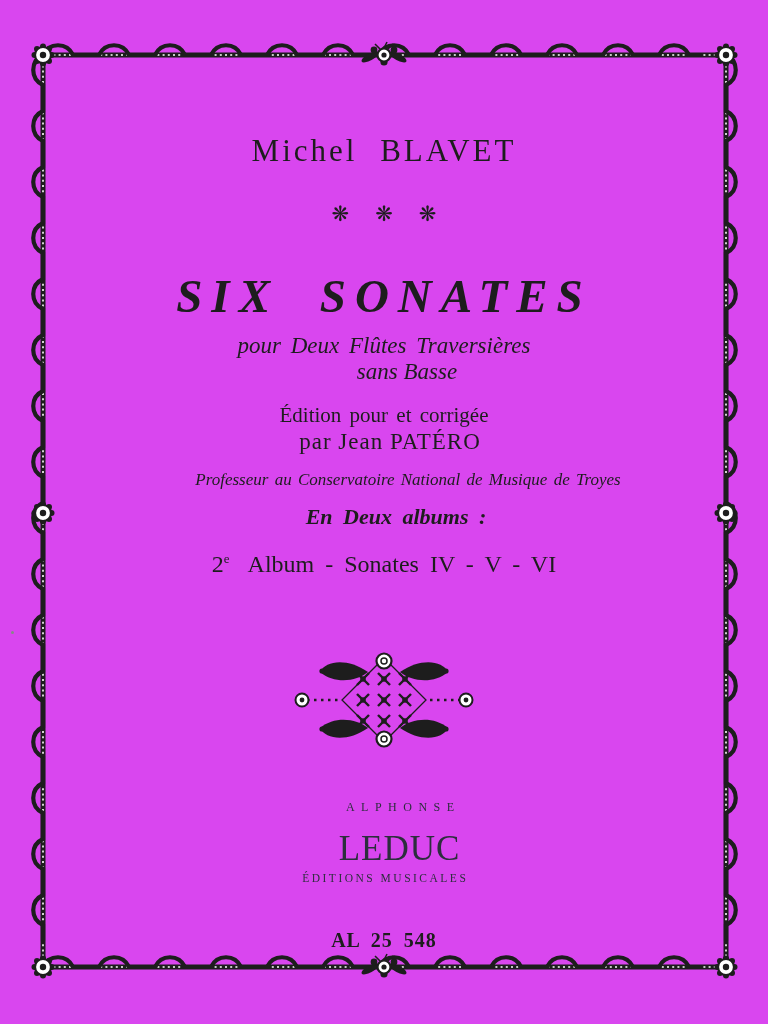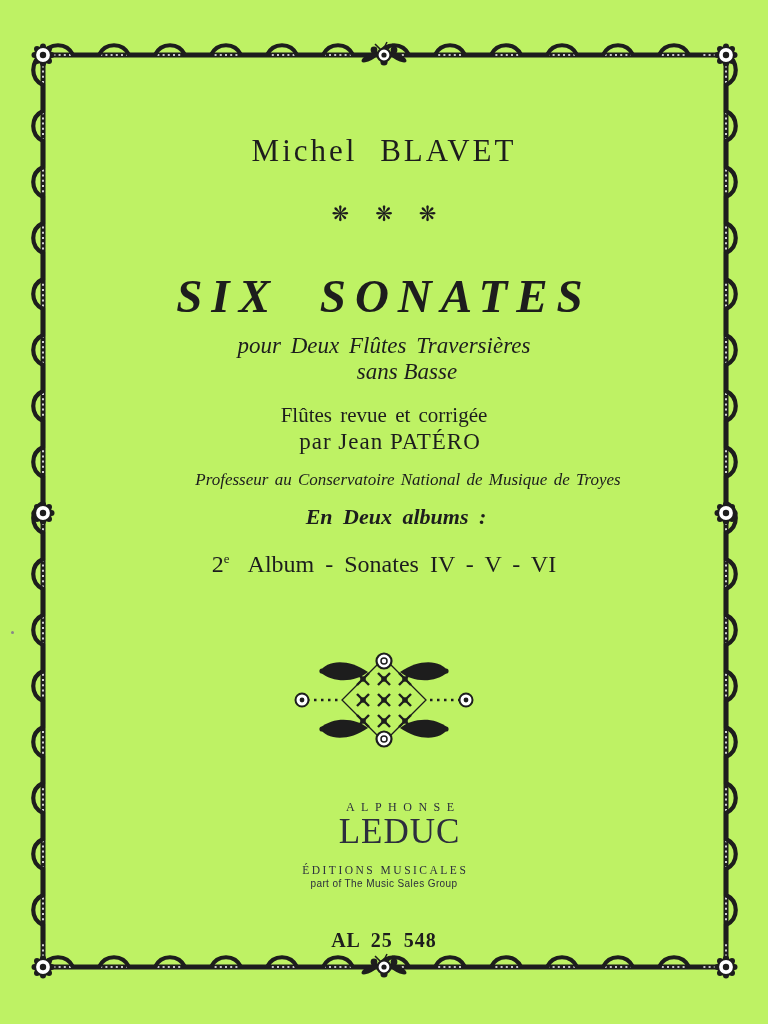--- a/index.html
+++ b/index.html
@@ -7,7 +7,7 @@
     position:relative;
     width:768px;height:1024px;
     margin:0 auto;
-    background:#bef264;
+    background:#d946ef;
     overflow:hidden;
     font-family:"Liberation Serif","DejaVu Serif",serif;
     color:#1d1d1d;

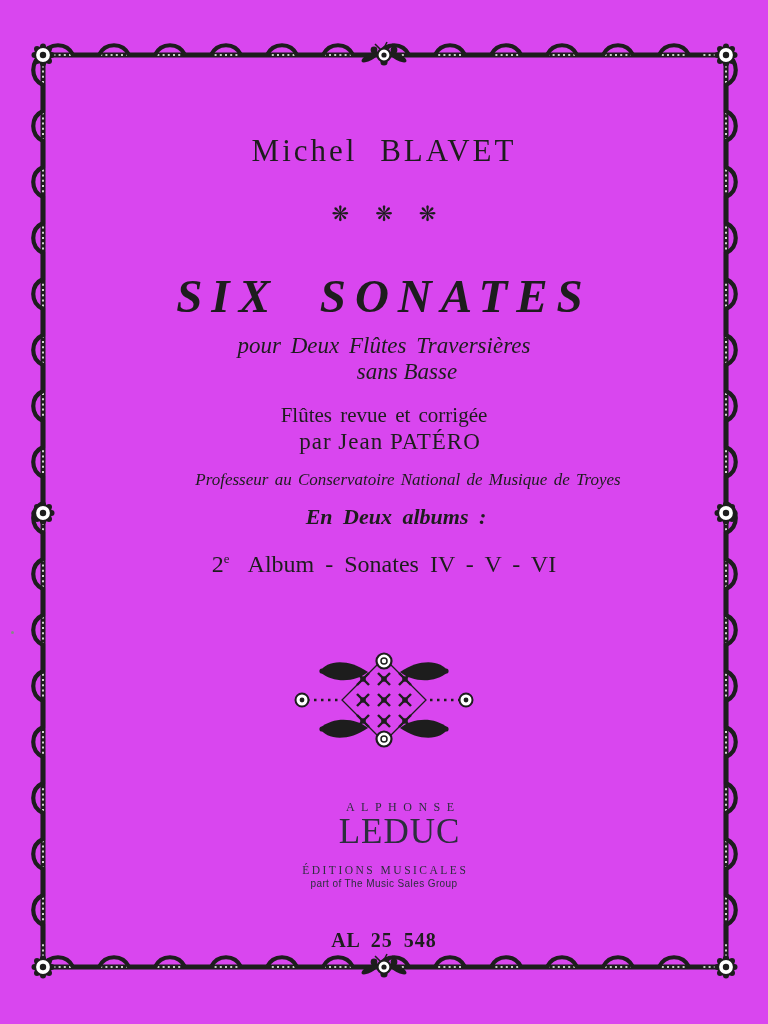--- a/index.html
+++ b/index.html
@@ -191,7 +191,7 @@
   <div class="abs subtitle1">pour Deux Flûtes Traversières</div>
   <div class="abs subtitle2">sans Basse</div>
 
-  <div class="abs edition1">Flûtes revue et corrigée</div>
+  <div class="abs edition1">Édition pour et corrigée</div>
   <div class="abs edition2">par Jean PATÉRO</div>
   <div class="abs editor-title">Professeur au Conservatoire National de Musique de Troyes</div>
 

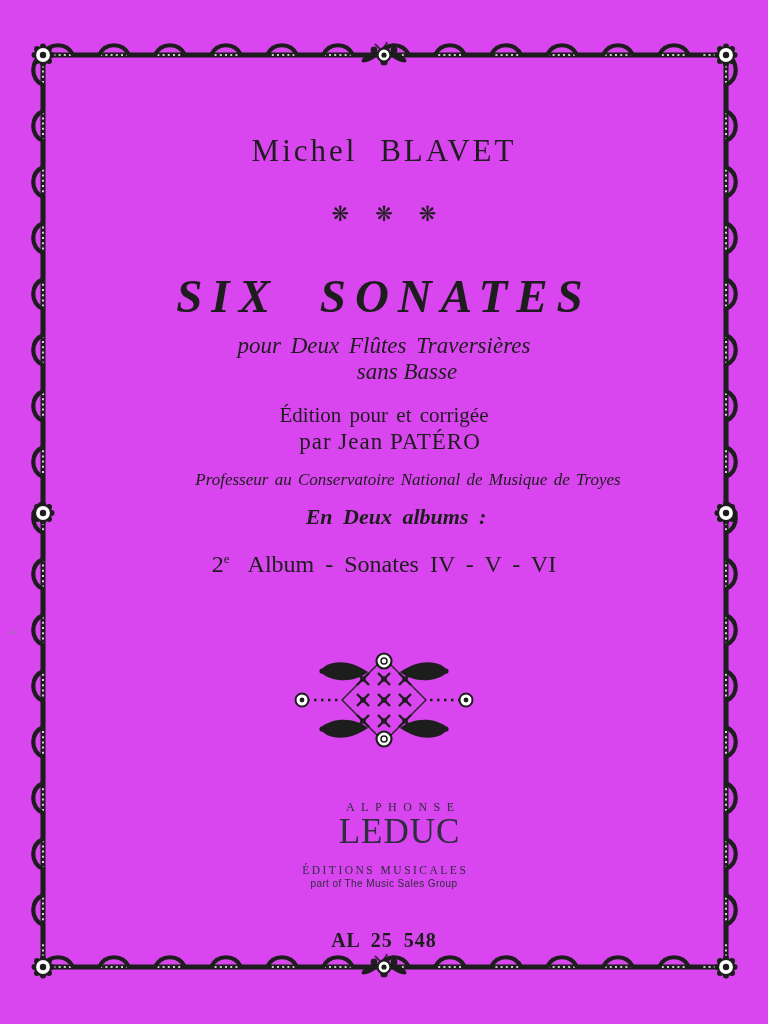--- a/index.html
+++ b/index.html
@@ -28,7 +28,7 @@
   .album-line .ml{margin-left:18px;}
   .logo{top:801px;line-height:1;}
   .logo-alphonse{font-size:12px;letter-spacing:6.5px;text-indent:6.5px;margin:0;padding-left:32px;}
-  .logo-leduc{font-size:35px;letter-spacing:1px;margin:1px 0 3px 0;padding-left:31px;}
+  .logo-leduc{font-size:35px;letter-spacing:1px;margin:18px 0 3px 0;padding-left:31px;}
   .logo-editions{font-size:11.5px;letter-spacing:2.5px;text-indent:2.5px;margin:16px 0 2px 0;}
   .logo-part{font-size:10px;font-family:"Liberation Sans","DejaVu Sans",sans-serif;letter-spacing:0.4px;margin:0;}
   .catalog{top:929px;font-size:20px;font-weight:700;letter-spacing:1px;word-spacing:5px;}

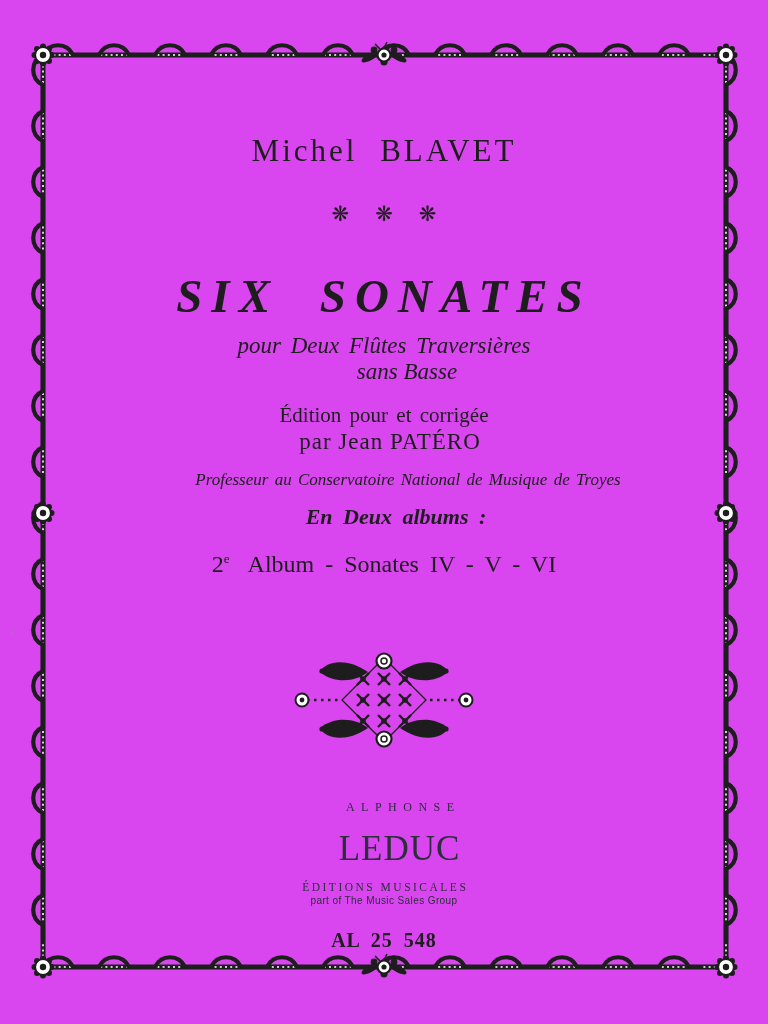--- a/index.html
+++ b/index.html
@@ -29,7 +29,7 @@
   .logo{top:801px;line-height:1;}
   .logo-alphonse{font-size:12px;letter-spacing:6.5px;text-indent:6.5px;margin:0;padding-left:32px;}
   .logo-leduc{font-size:35px;letter-spacing:1px;margin:18px 0 3px 0;padding-left:31px;}
-  .logo-editions{font-size:11.5px;letter-spacing:2.5px;text-indent:2.5px;margin:16px 0 2px 0;}
+  .logo-editions{font-size:11.5px;letter-spacing:2.5px;text-indent:2.5px;margin:7px 0 2px 0;}
   .logo-part{font-size:10px;font-family:"Liberation Sans","DejaVu Sans",sans-serif;letter-spacing:0.4px;margin:0;}
   .catalog{top:929px;font-size:20px;font-weight:700;letter-spacing:1px;word-spacing:5px;}
   .speck{position:absolute;left:11px;top:631px;width:3px;height:3px;border-radius:50%;background:#888;}

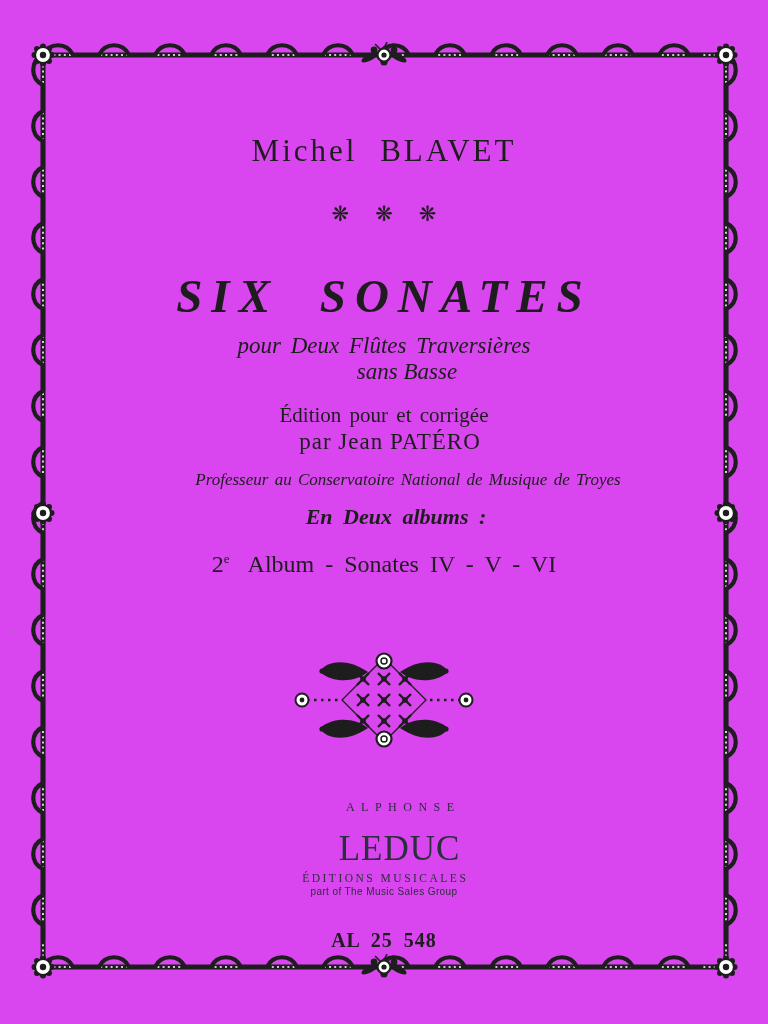--- a/index.html
+++ b/index.html
@@ -205,7 +205,6 @@
     <p class="logo-alphonse">ALPHONSE</p>
     <p class="logo-leduc">LEDUC</p>
     <p class="logo-editions">ÉDITIONS MUSICALES</p>
-    <p class="logo-part">part of The Music Sales Group</p>
   </div>
 
   <div class="abs catalog">AL 25 548</div>

